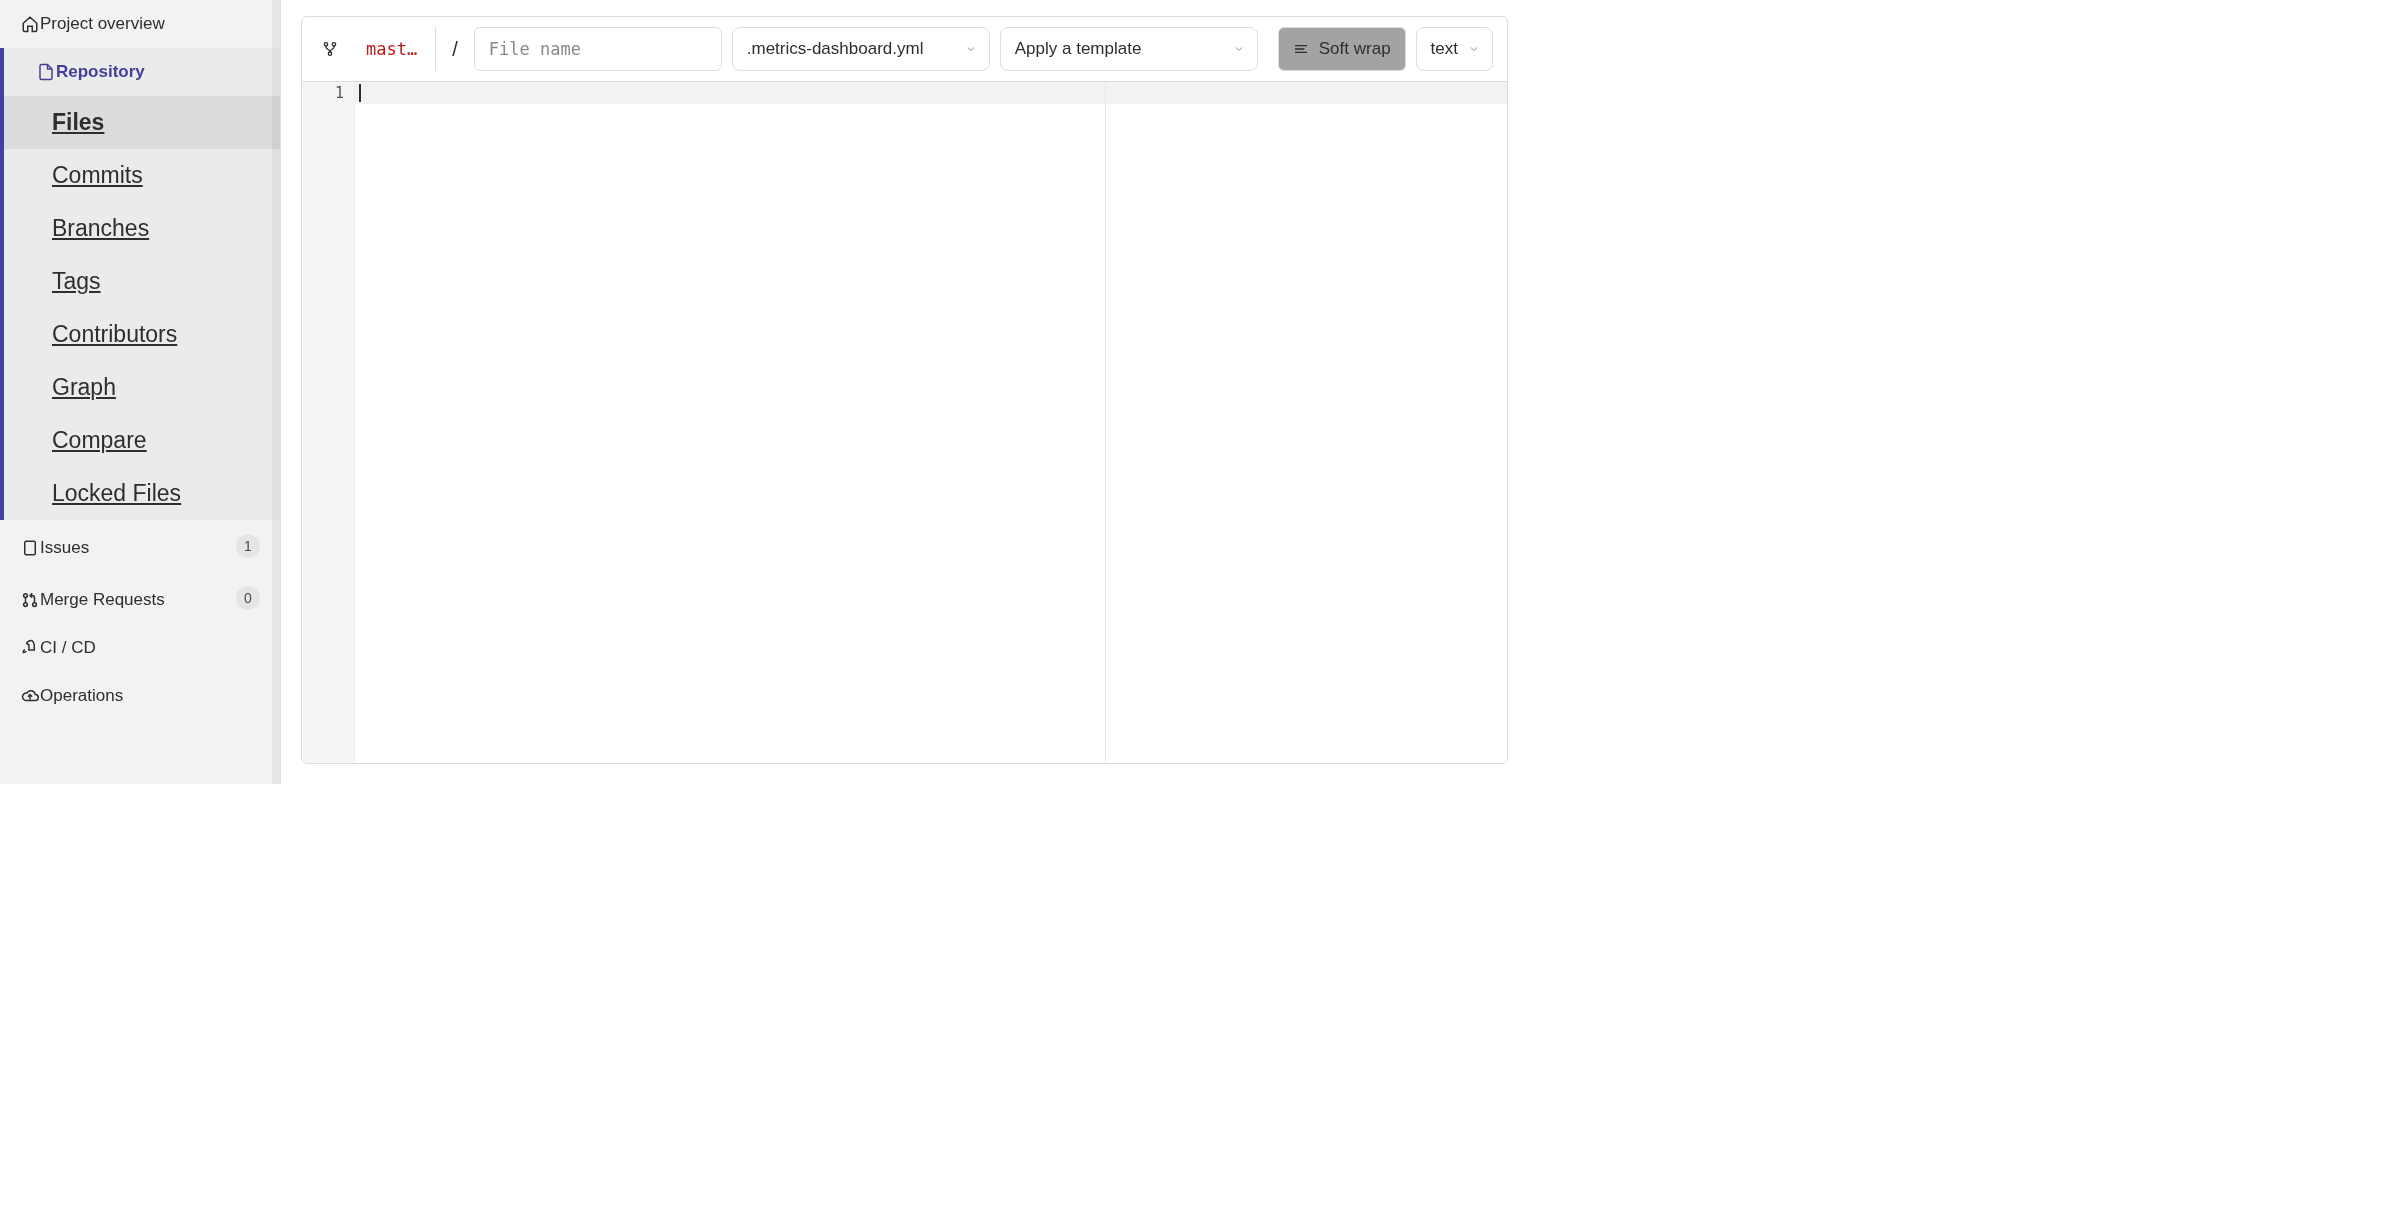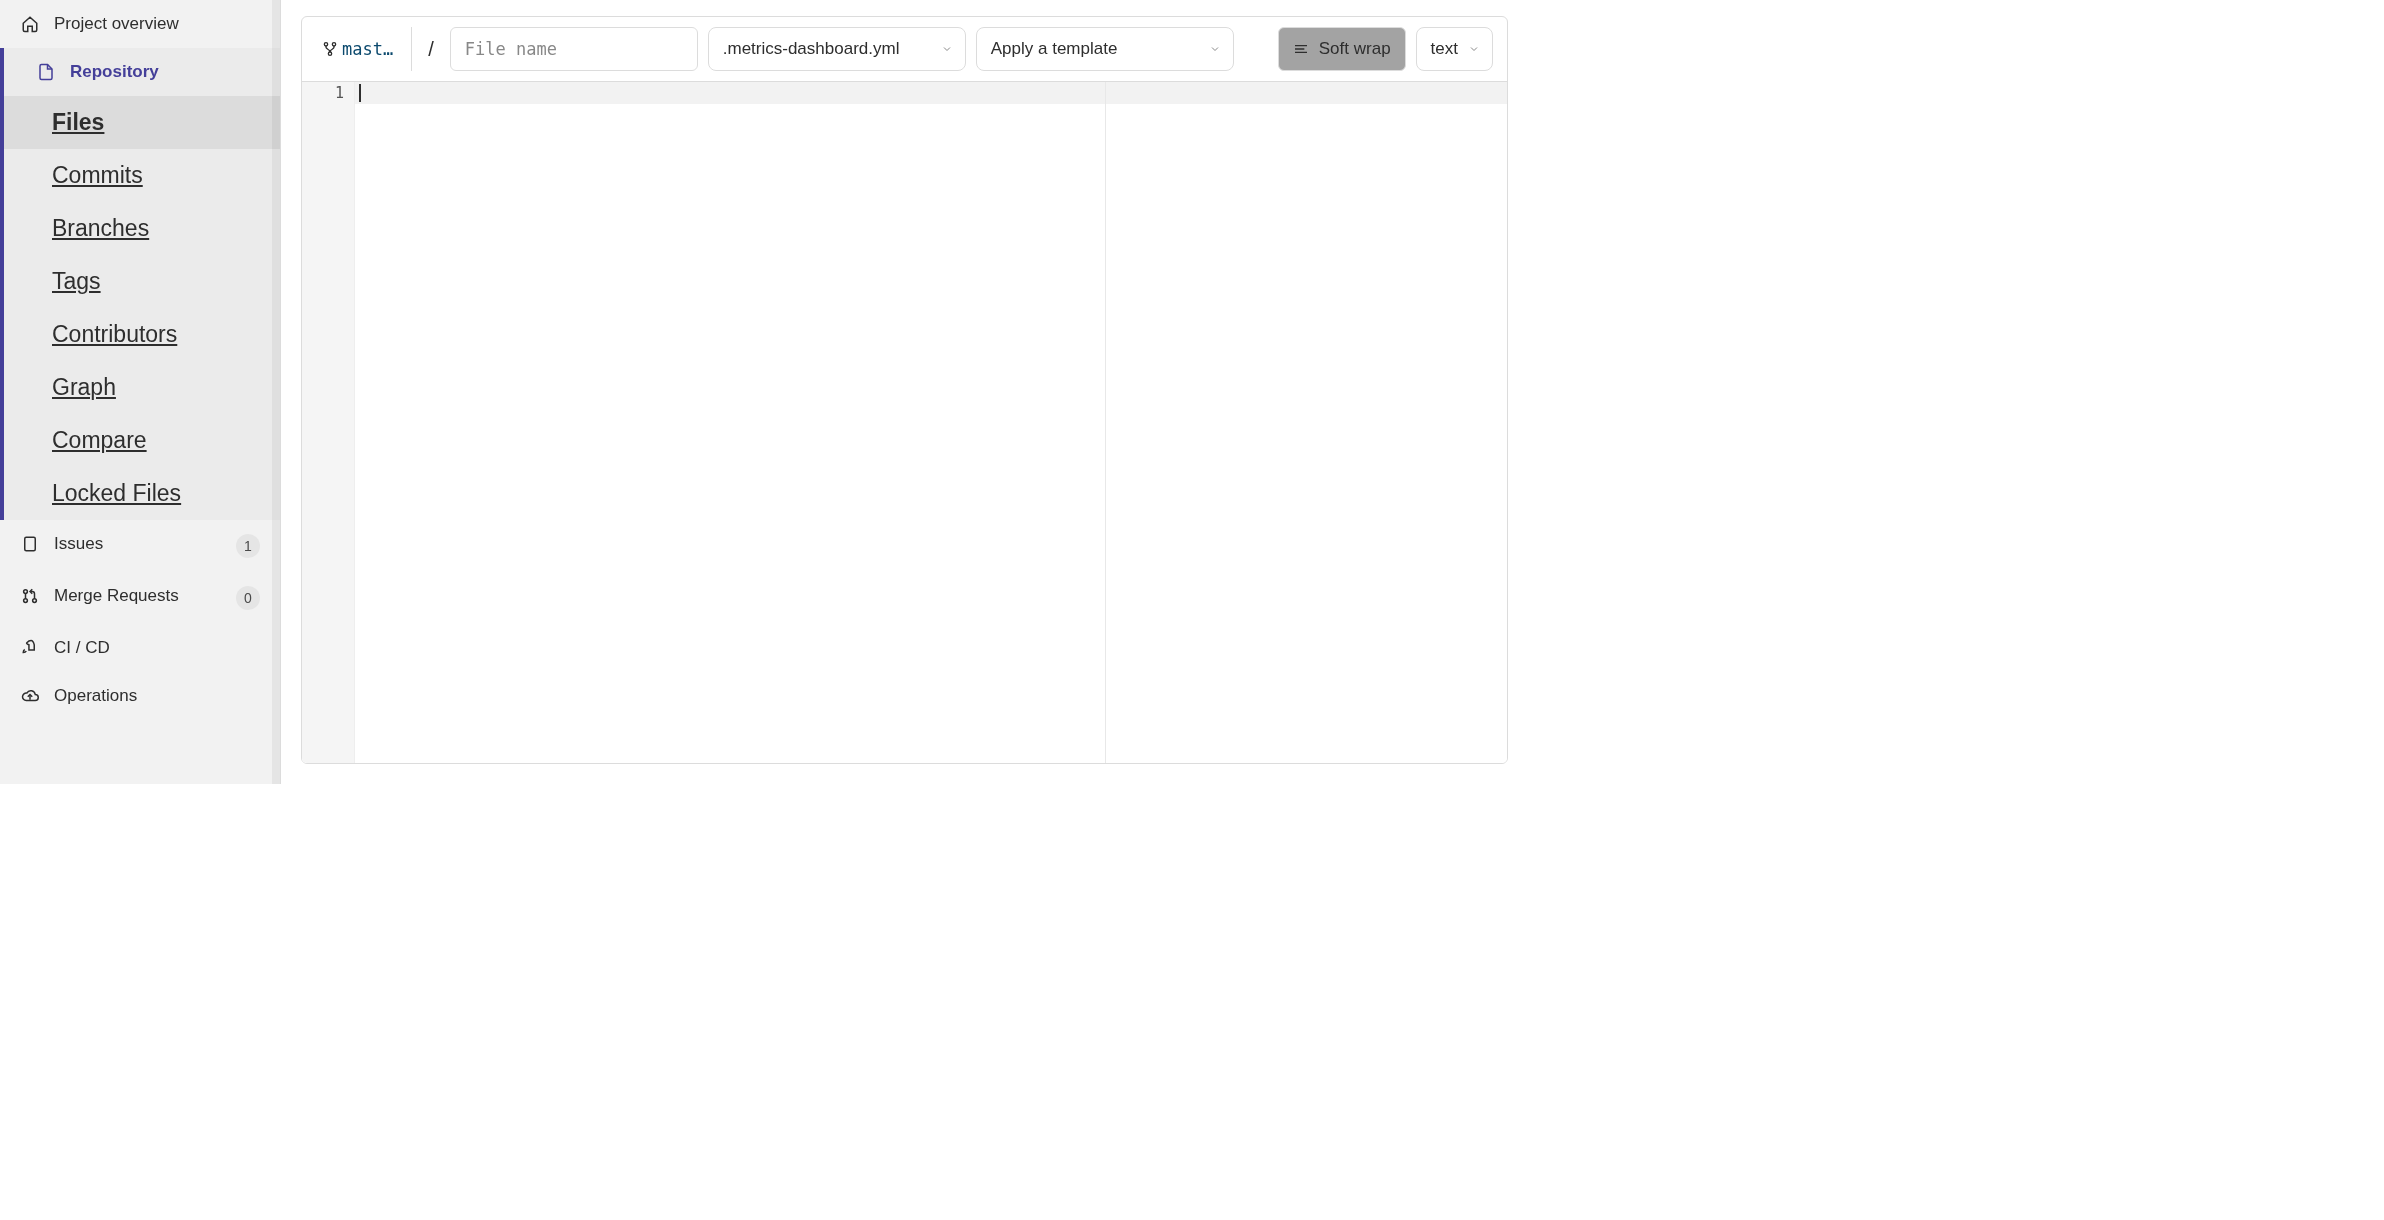--- a/index.html
+++ b/index.html
@@ -32,11 +32,10 @@
     }
     .nav-item {
       display: flex;
-      align-items: flex-start;
+      align-items: flex-end;
       padding: 14px 20px;
       cursor: pointer;
       color: #2e2e2e;
-      gap: 14px;
       font-size: 17px;
     }
     .nav-item.active {

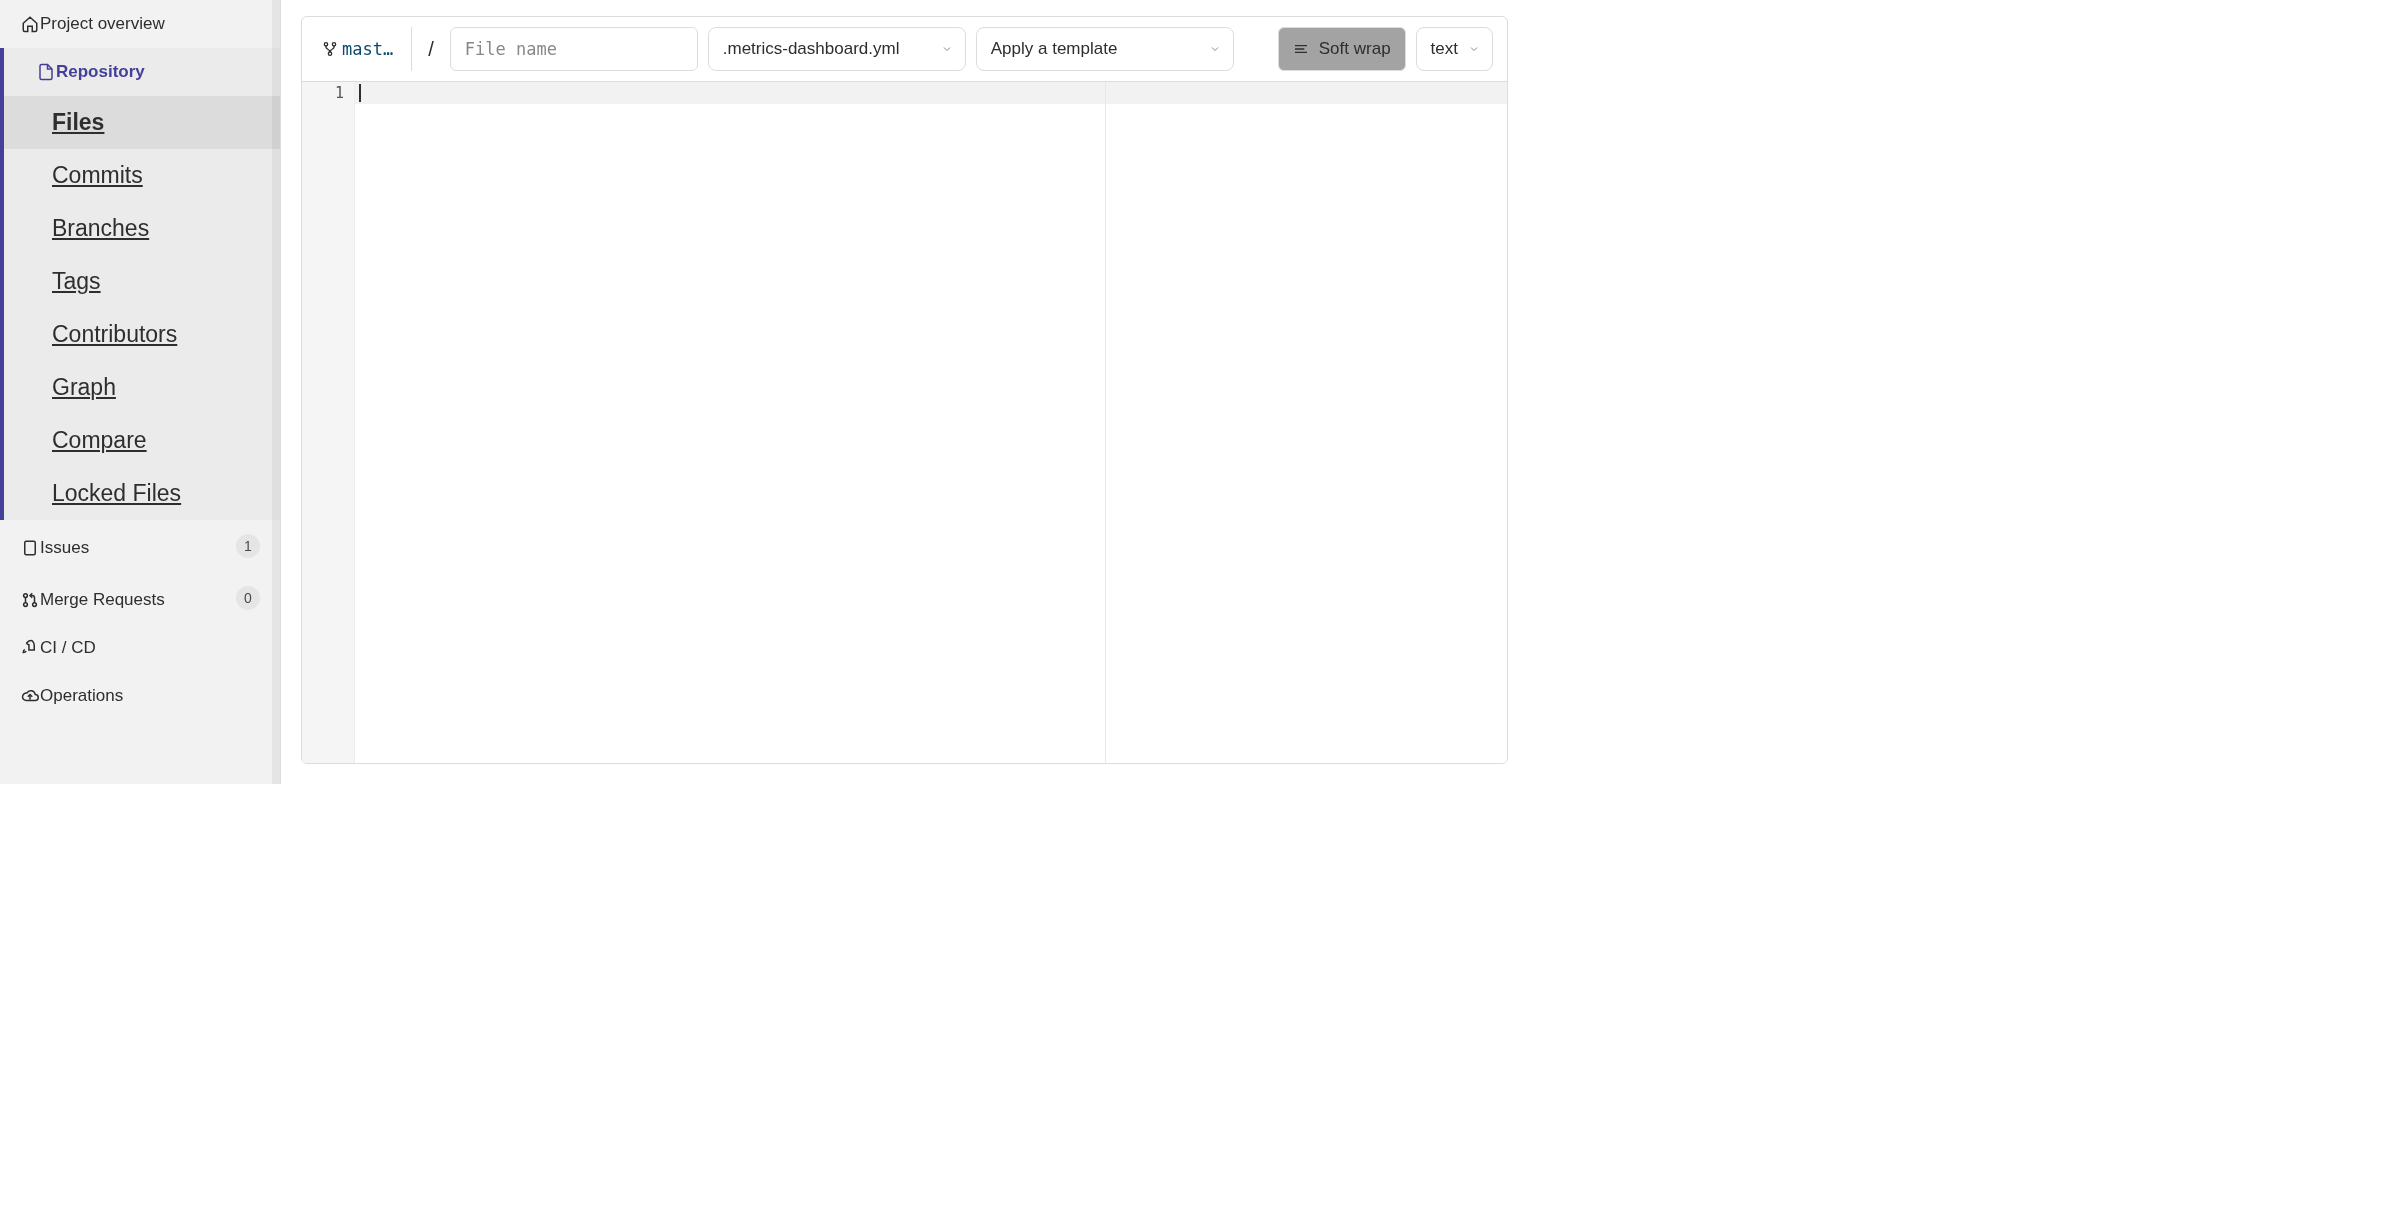--- a/index.html
+++ b/index.html
@@ -111,12 +111,12 @@
     .branch-chip {
       display: flex;
       align-items: center;
-      gap: 4px;
+      gap: 28px;
       padding: 10px 14px;
       border-right: 1px solid #dcdcdc;
       font-family: "SFMono-Regular", Menlo, Consolas, monospace;
       font-size: 17px;
-      color: #0c4a6e;
+      color: #b91c1c;
       height: 44px;
       margin: -10px 0 -10px -14px;
       padding-left: 20px;

